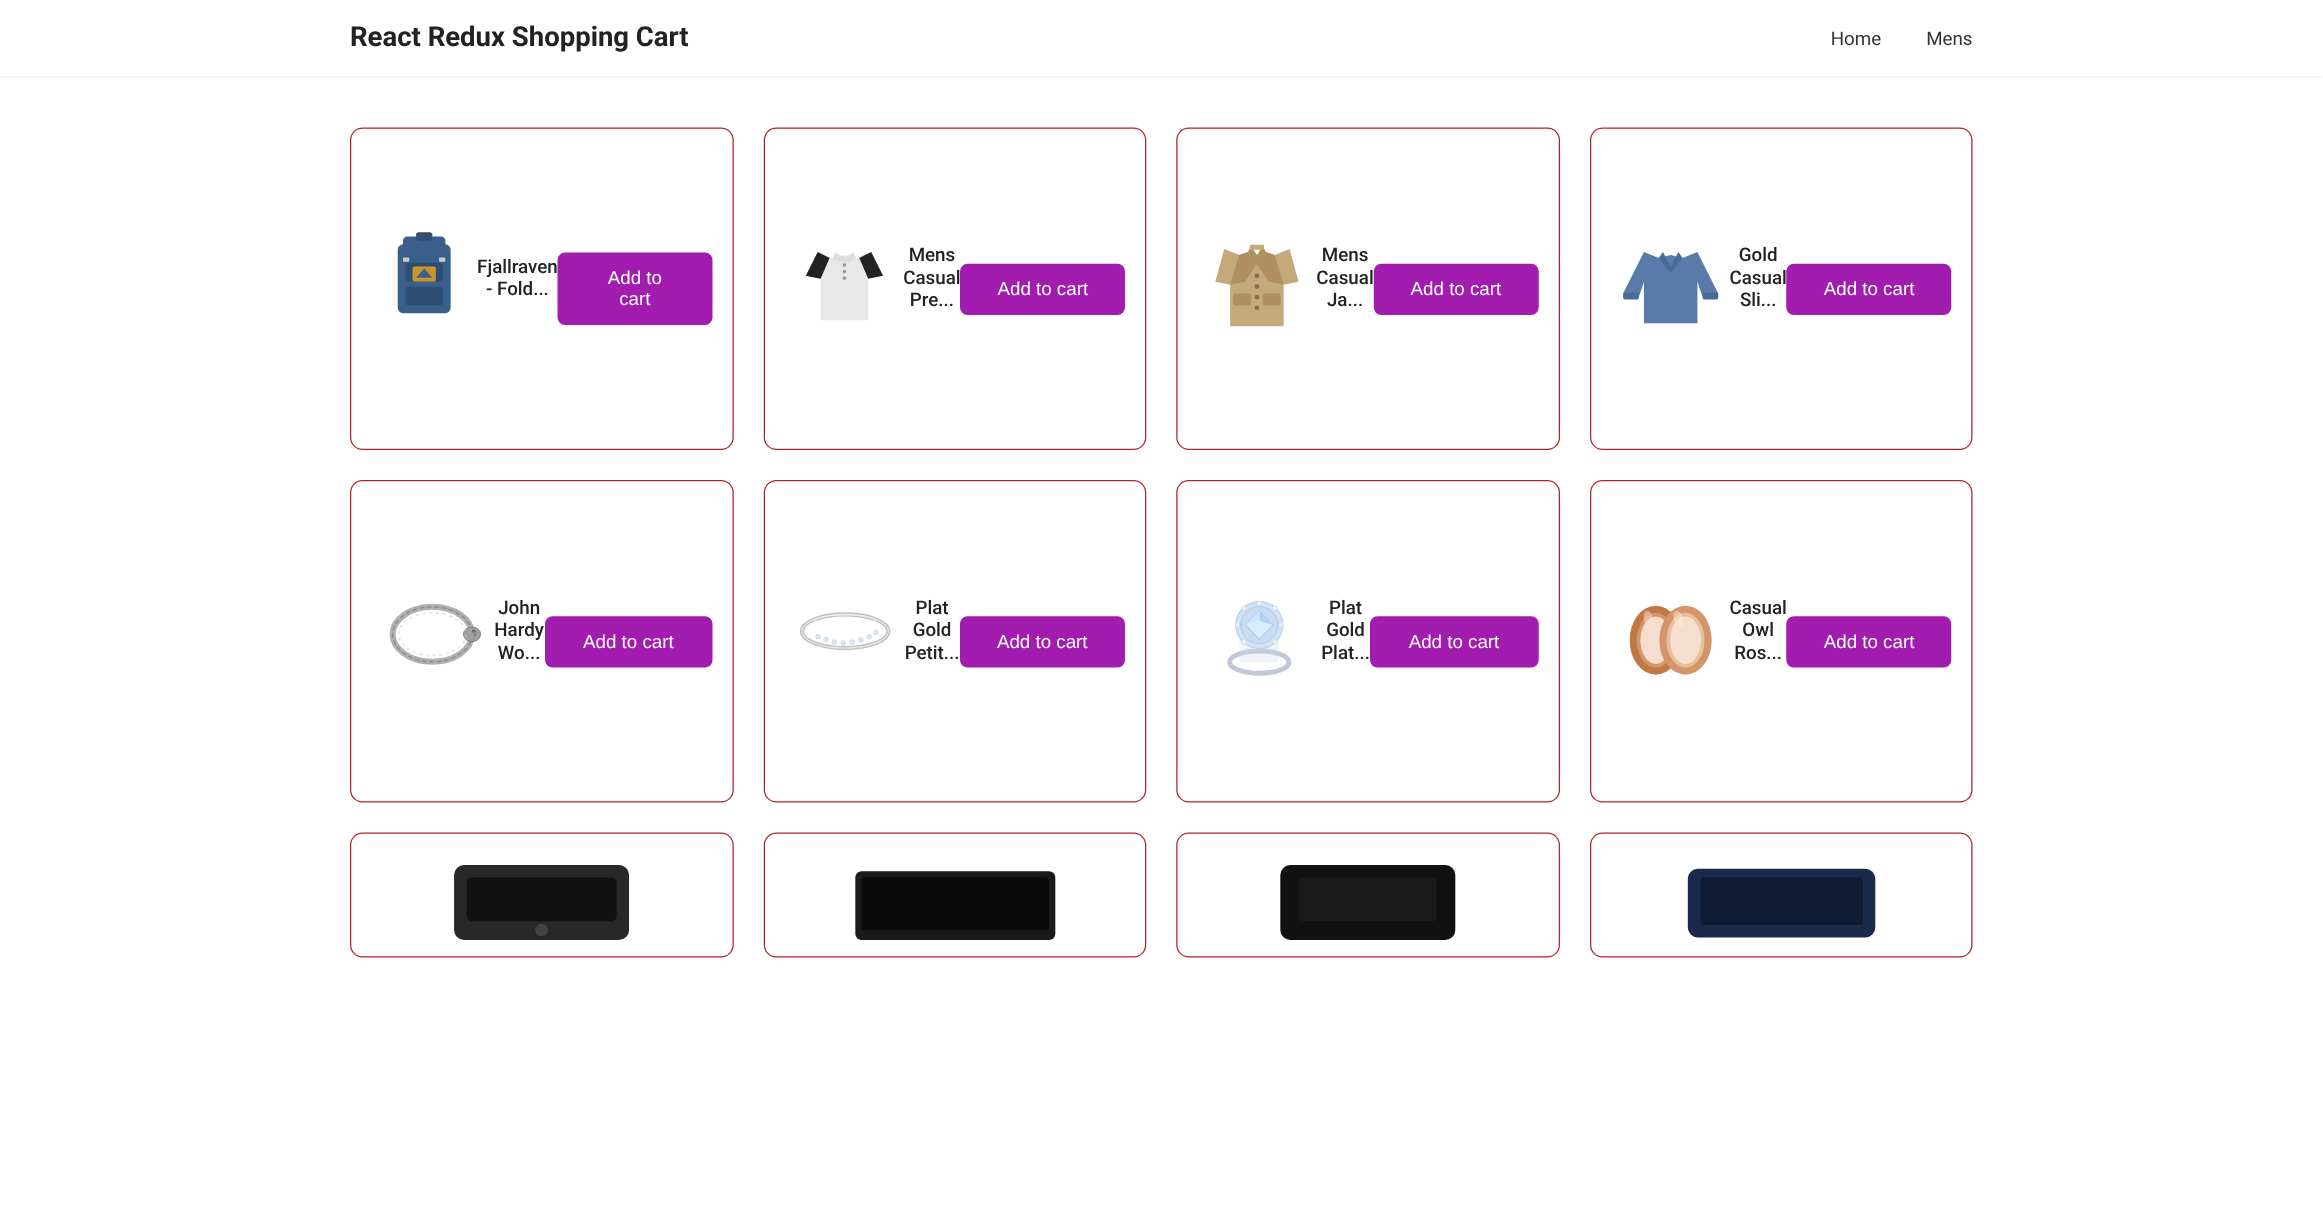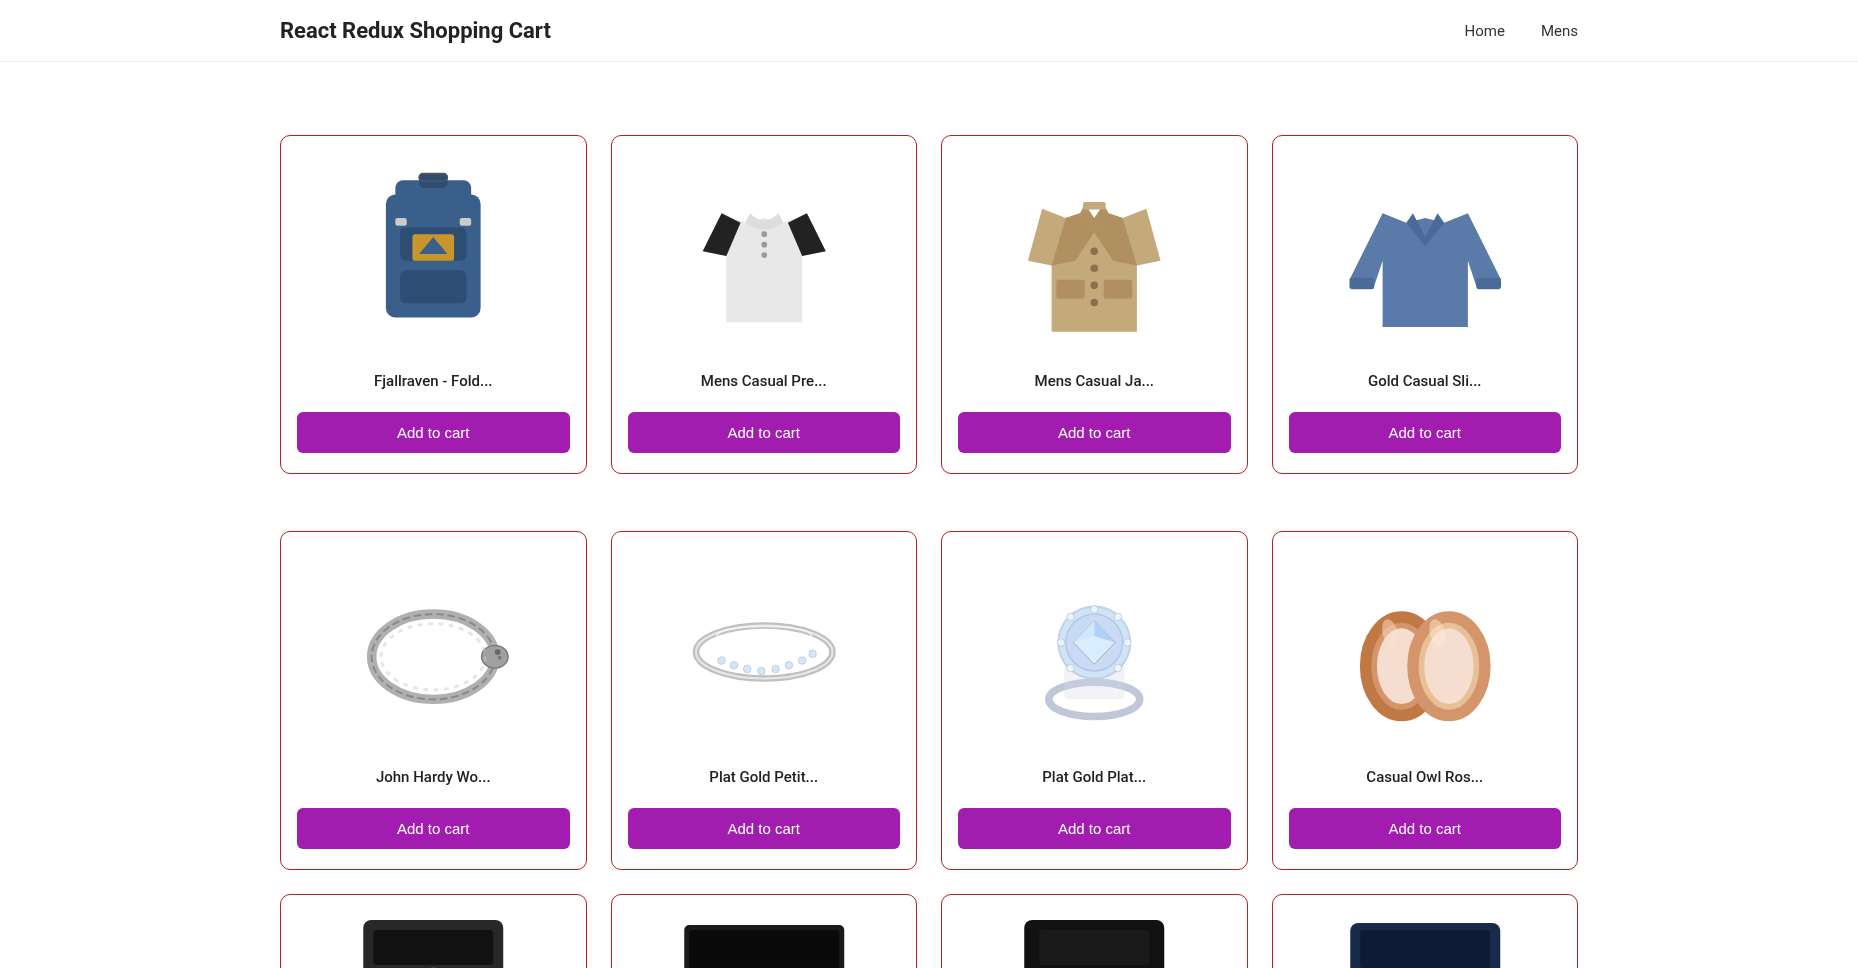--- a/index.html
+++ b/index.html
@@ -47,10 +47,8 @@
       border-radius: 10px;
       padding: 20px 16px 20px;
       display: flex;
-      flex-direction: column;
       align-items: center;
       background: #fff;
-      margin-top: 33px;
     }
     .product-image-container {
       width: 100%;

